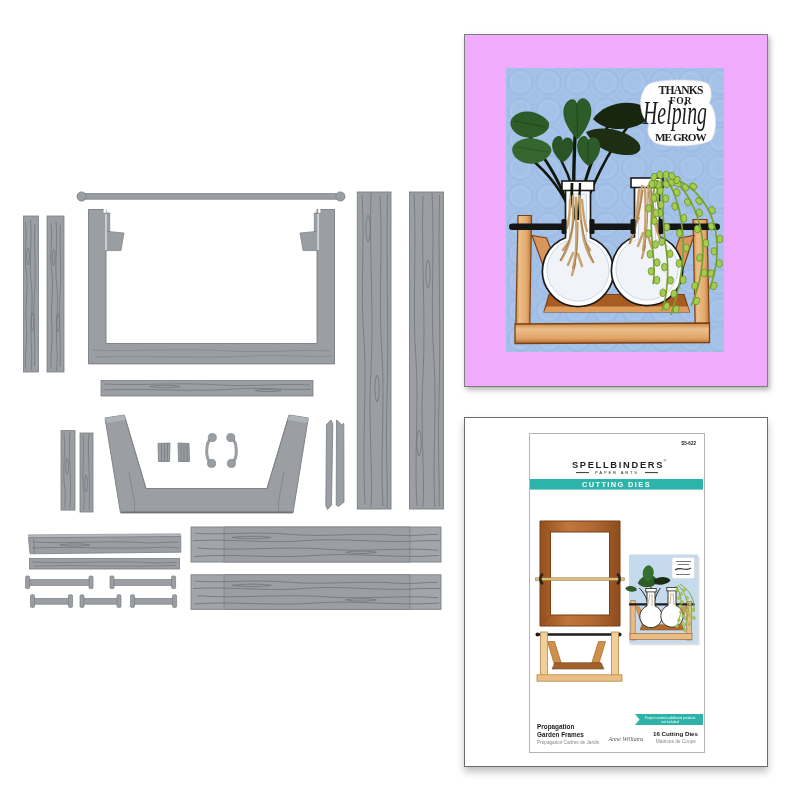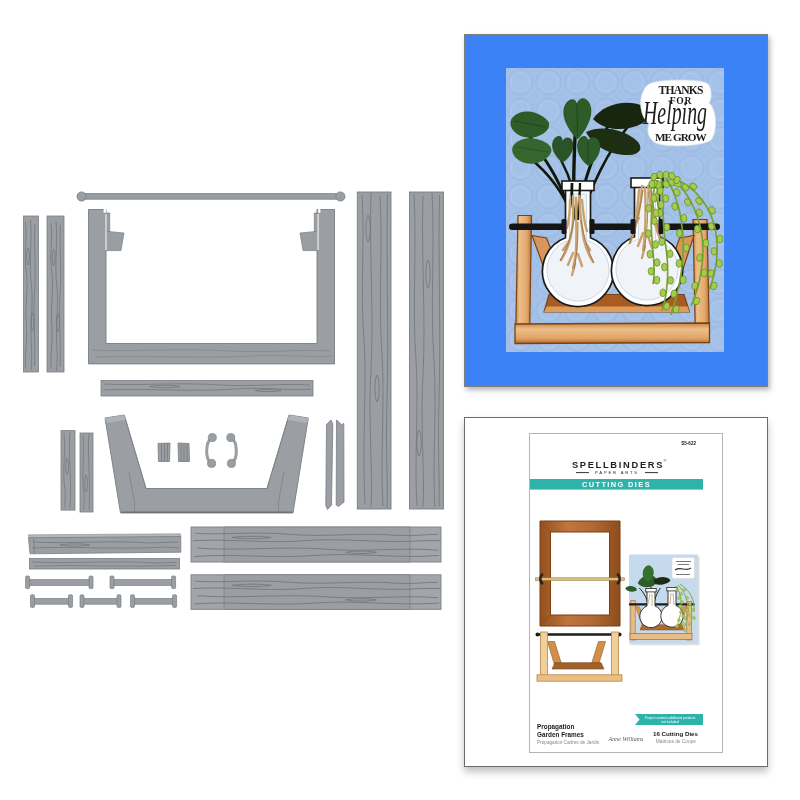--- a/index.html
+++ b/index.html
@@ -208,7 +208,7 @@
   </g>
 </svg>
 
-<div class="abs" id="cardbox" style="left:464px;top:34px;width:301.5px;height:350.5px;background:#3b82f6;border:1.6px solid #7d7d7d;box-shadow:2px 3px 5px rgba(110,110,110,.5);">
+<div class="abs" id="cardbox" style="left:464px;top:34px;width:301.5px;height:350.5px;background:#f0abfc;border:1.6px solid #7d7d7d;box-shadow:2px 3px 5px rgba(110,110,110,.5);">
 
   <svg class="abs" style="left:41px;top:33px" width="218" height="284" viewBox="0 0 218 284">
     <defs>

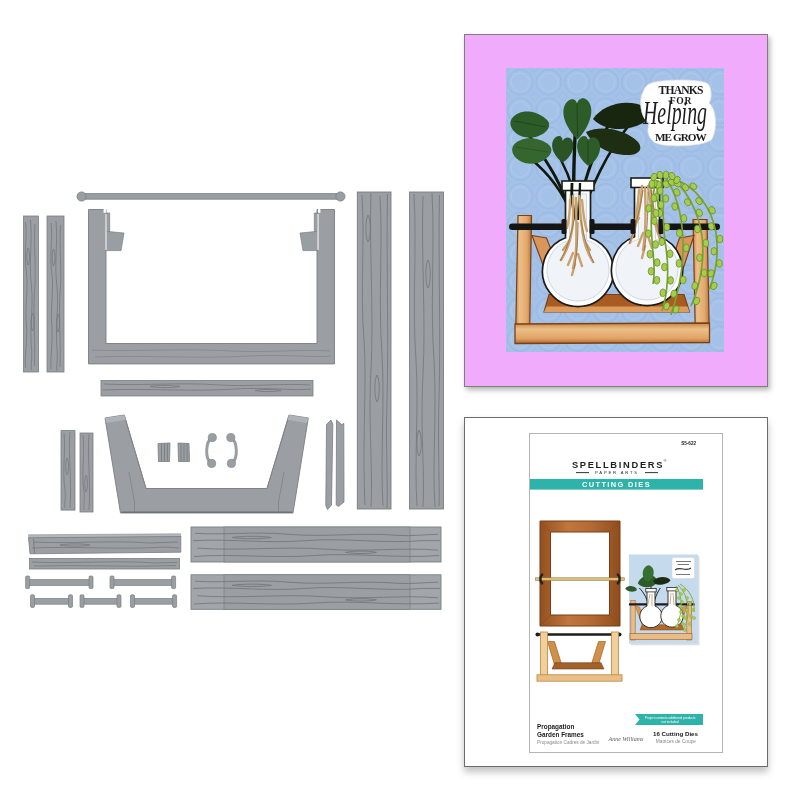--- a/index.html
+++ b/index.html
@@ -409,7 +409,7 @@
 
 <div class="abs" id="packbox" style="left:464px;top:417px;width:301.5px;height:348px;background:#fff;border:1.8px solid #6b6b6b;box-shadow:0 5px 7px rgba(120,120,120,.45);">
 
-  <div class="abs" style="left:64px;top:15px;width:174px;height:318px;border:1px solid #b5b5b5;background:#fff;padding-left:18px;">
+  <div class="abs" style="left:64px;top:15px;width:174px;height:318px;border:1px solid #b5b5b5;background:#fff;">
   <svg class="abs" style="left:0;top:0" width="173" height="317" viewBox="0 0 173 317">
     <defs>
       <linearGradient id="mwood" x1="0" y1="0" x2="1" y2="0">

